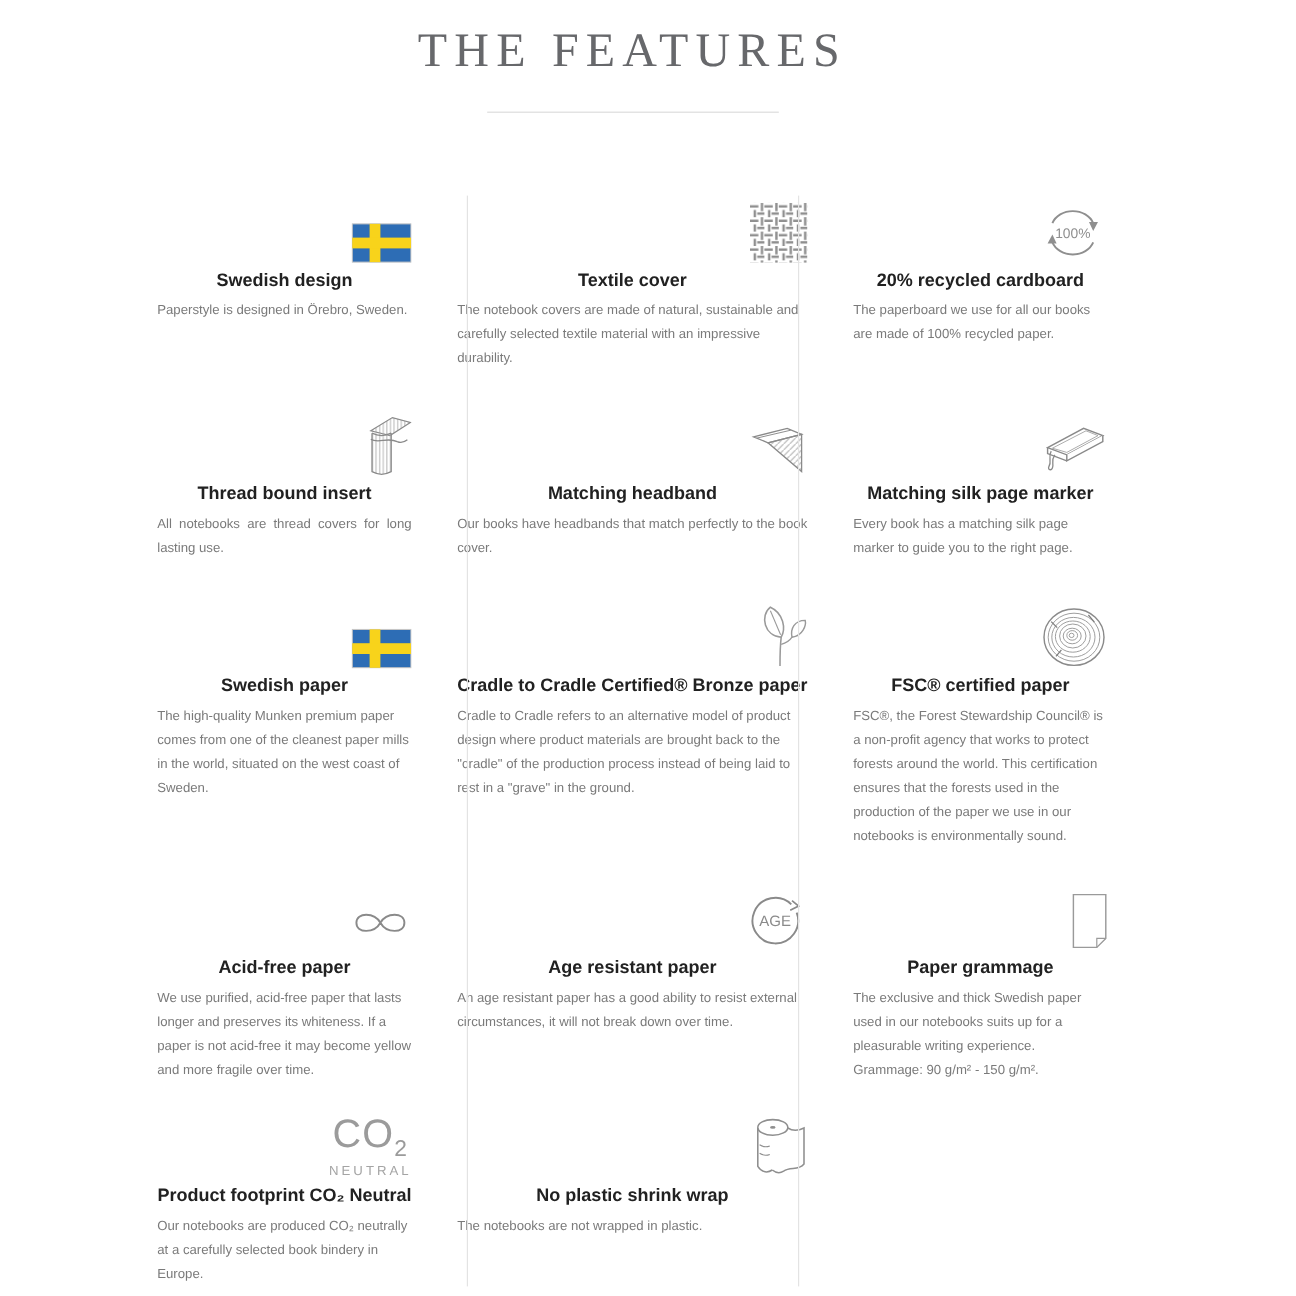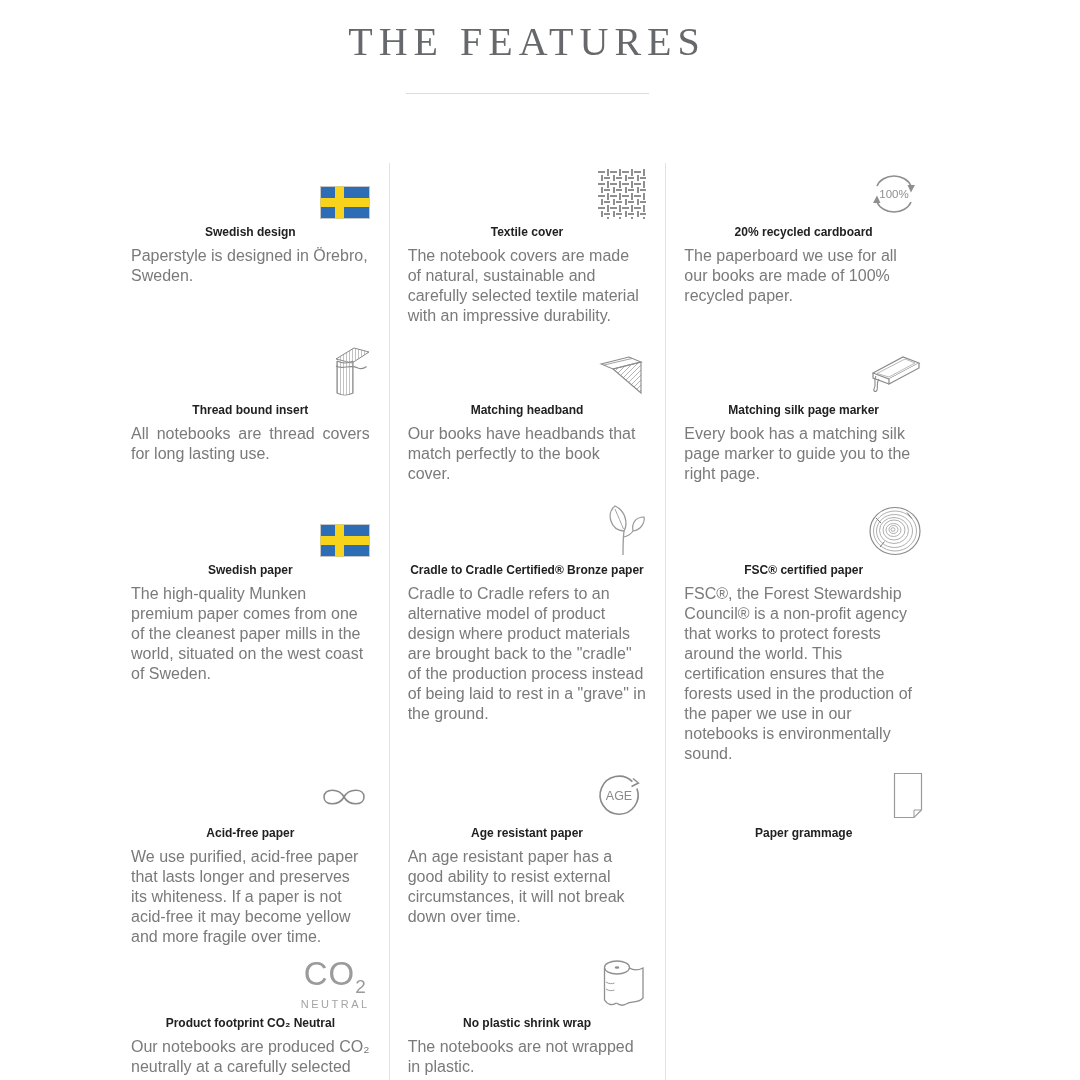--- a/index.html
+++ b/index.html
@@ -26,7 +26,7 @@
   .feature { padding:0 19px; }
   .icon-slot { height:56px; display:flex; align-items:flex-end; justify-content:flex-end; margin-bottom:6px; }
   .feature-title {
-    font-size:12px; font-weight:700; color:#212121; text-align:center;
+    font-size:15px; font-weight:700; color:#212121; text-align:center;
     margin:0 0 7px 0; white-space:nowrap; overflow:hidden;
   }
   .feature-body { font-size:16px; line-height:20px; color:#7a7a7a; margin:0; text-align:left; }

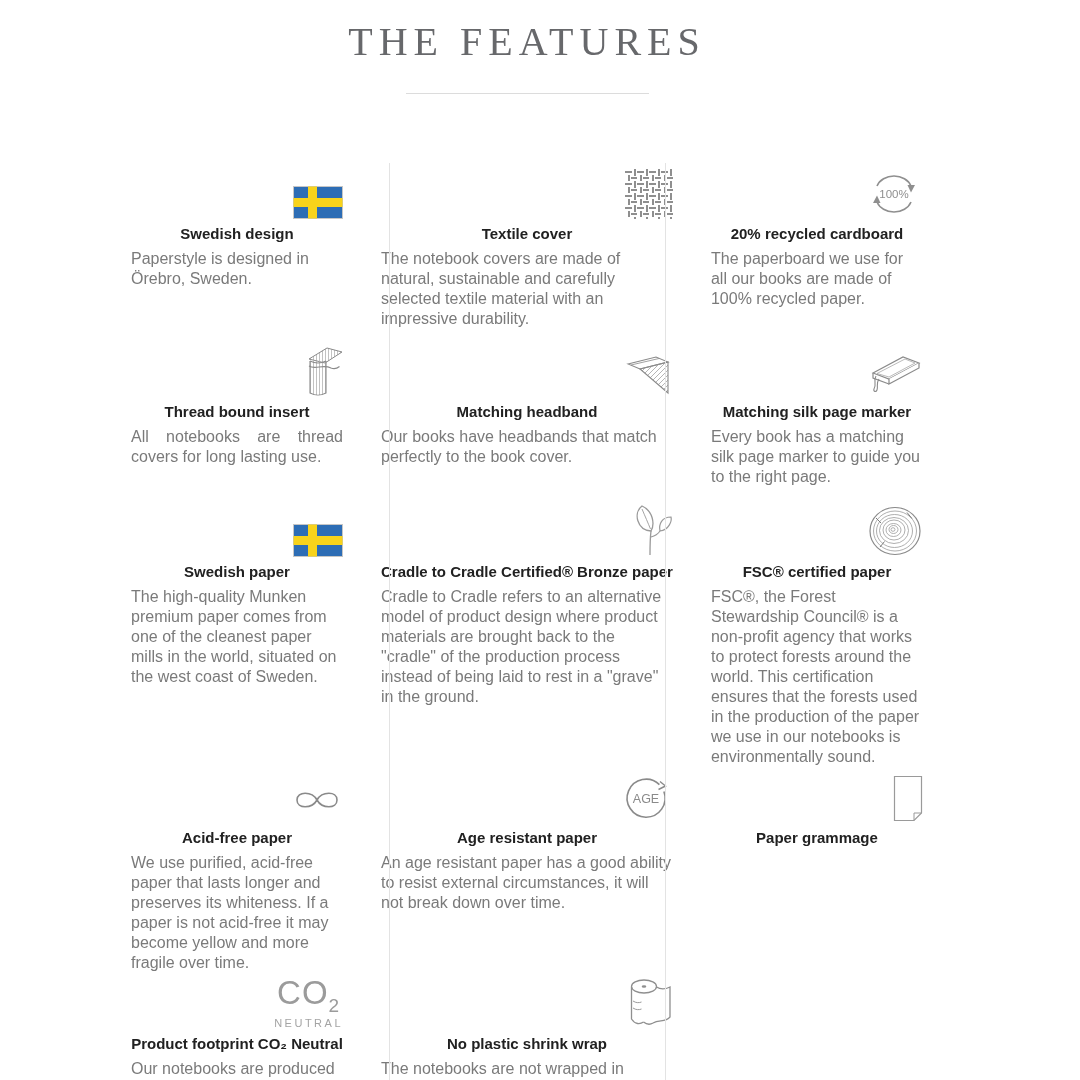--- a/index.html
+++ b/index.html
@@ -29,7 +29,7 @@
     font-size:15px; font-weight:700; color:#212121; text-align:center;
     margin:0 0 7px 0; white-space:nowrap; overflow:hidden;
   }
-  .feature-body { font-size:16px; line-height:20px; color:#7a7a7a; margin:0; text-align:left; }
+  .feature-body { font-size:11px; line-height:20px; color:#7a7a7a; margin:0; text-align:left; }
   .feature:nth-child(4) .feature-body { text-align:justify; }
   
   .co2-icon { text-align:center; line-height:1; }

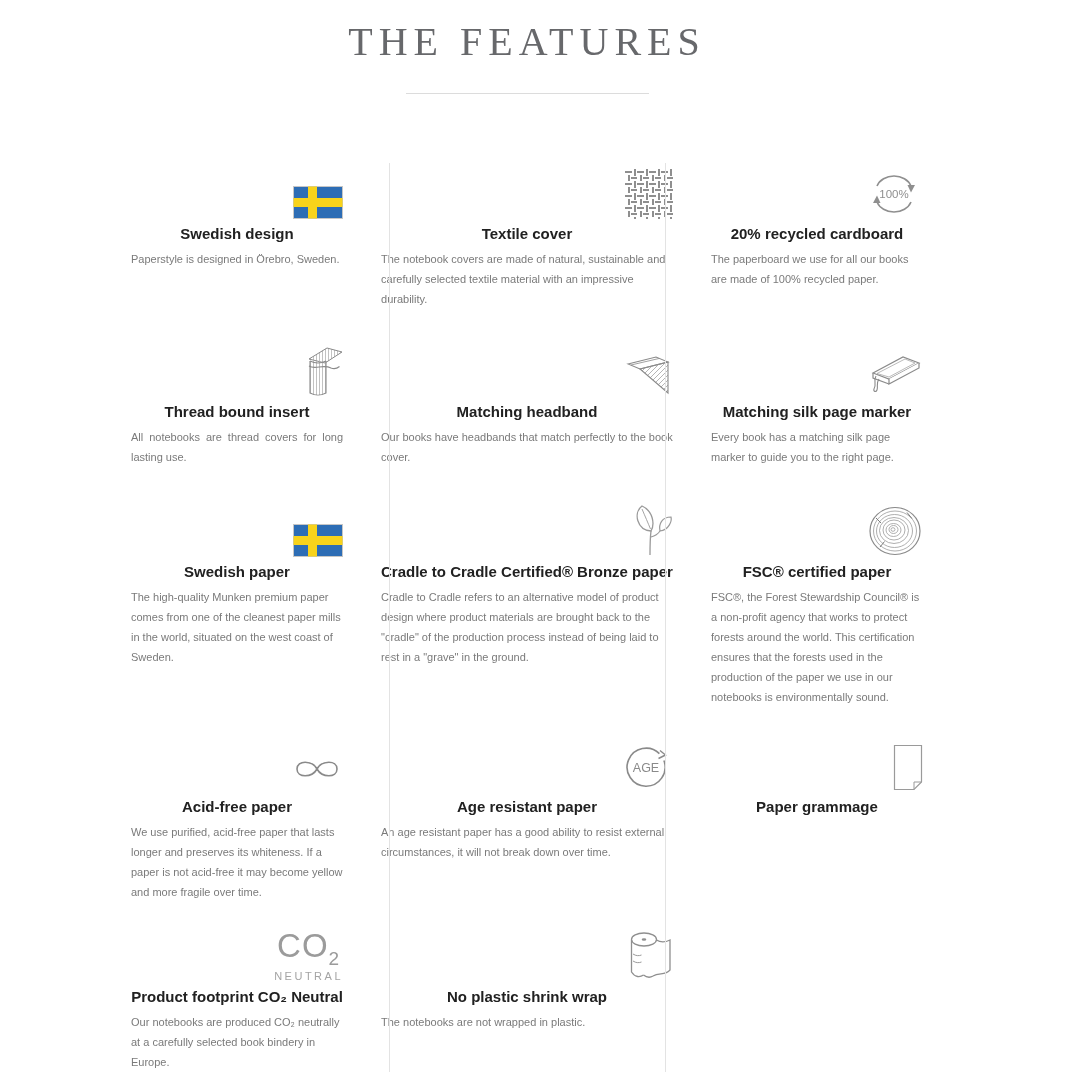--- a/index.html
+++ b/index.html
@@ -216,6 +216,7 @@
         </svg>
       </div>
       <h3 class="feature-title">Paper grammage</h3>
+      <p class="feature-body">The exclusive and thick Swedish paper used in our notebooks suits up for a pleasurable writing experience. Grammage:  90 g/m² - 150 g/m².</p>
     </div>
 
     <div class="feature">

